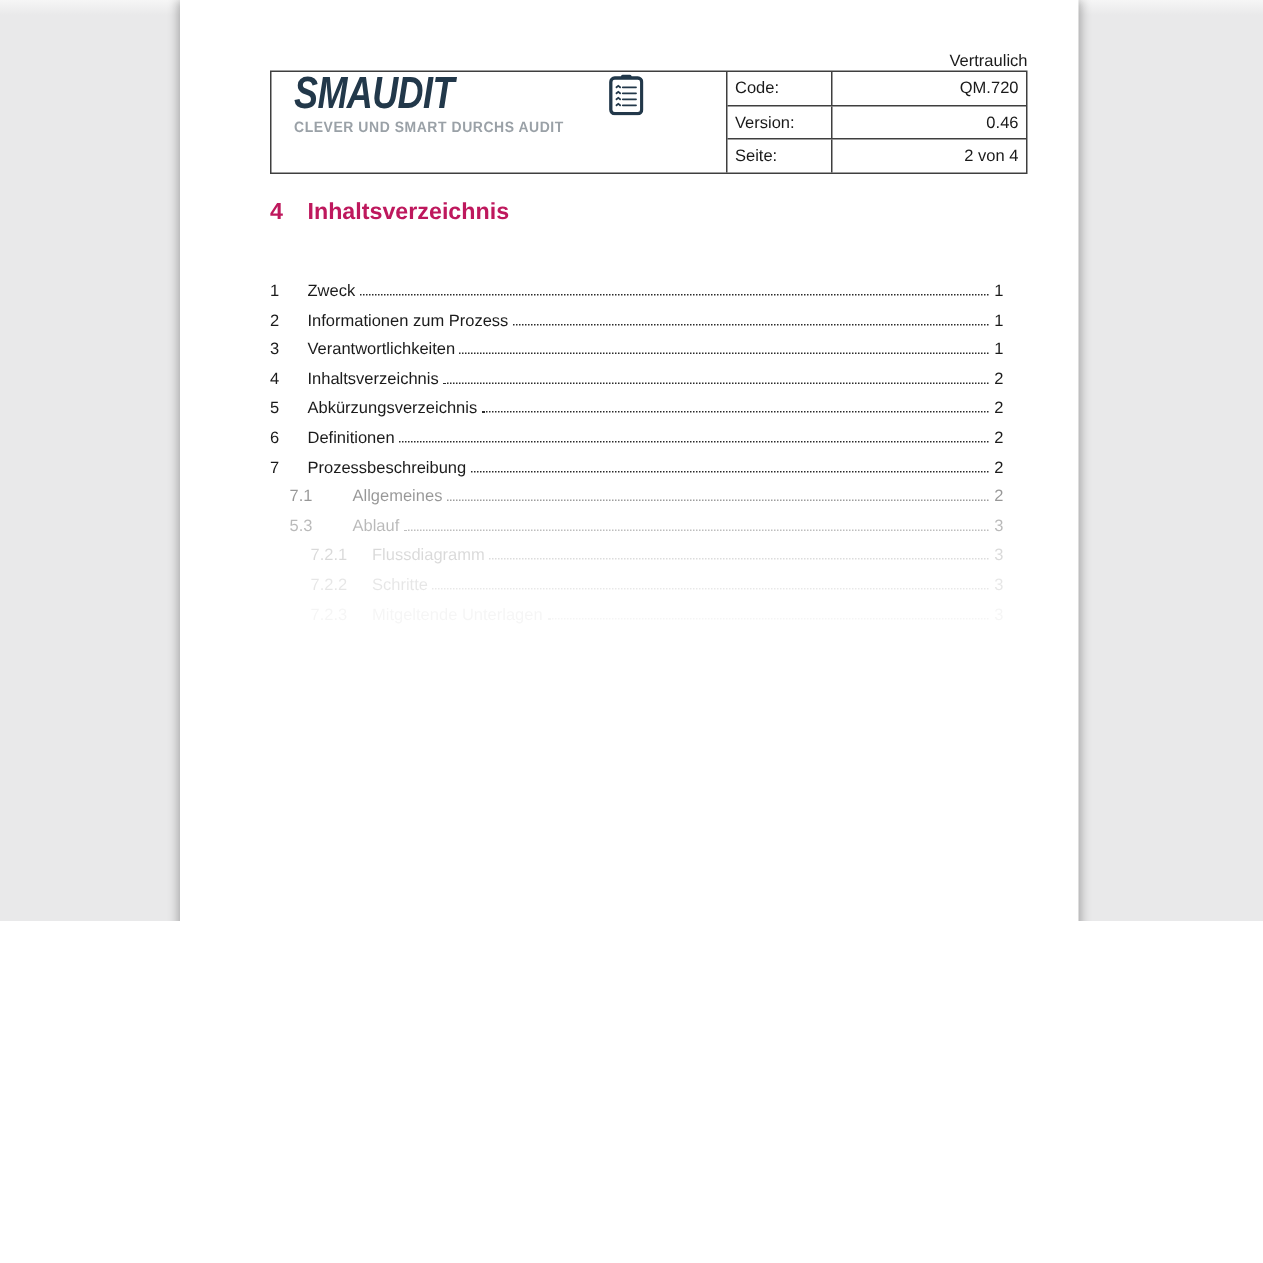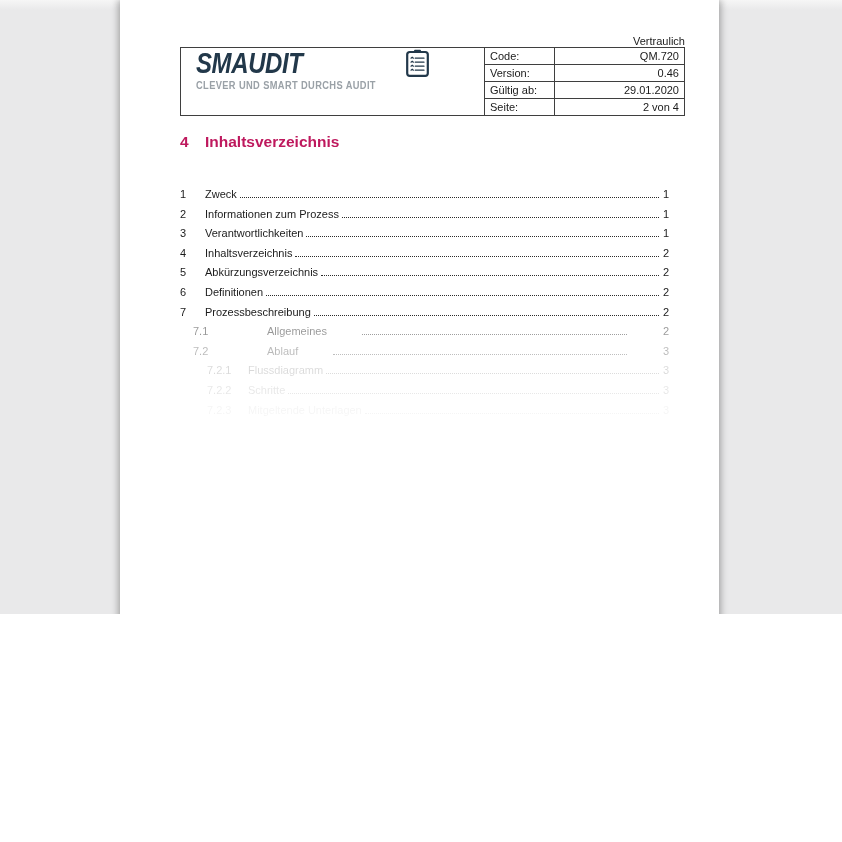--- a/index.html
+++ b/index.html
@@ -131,10 +131,6 @@
           <div class="meta-value">0.46</div>
         </div>
         <div class="meta-row">
-          <div class="meta-label">Gültig ab:</div>
-          <div class="meta-value">29.01.2020</div>
-        </div>
-        <div class="meta-row">
           <div class="meta-label">Seite:</div>
           <div class="meta-value">2 von 4</div>
         </div>

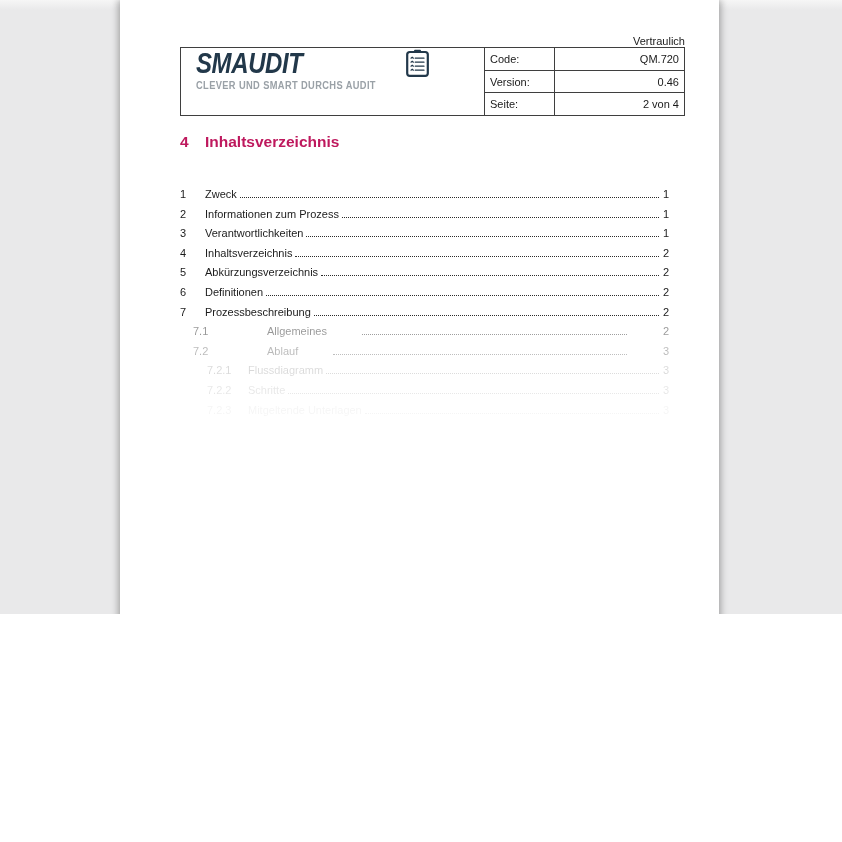--- a/index.html
+++ b/index.html
@@ -87,7 +87,7 @@
   .toc-page { flex:none; min-width:8px; text-align:right; }
 
   .lv1 .toc-num { width:25px; }
-  .lv2 { padding-left:13px;gap:32px; } .lv2 .toc-num { width:42px; }
+  .lv2 { padding-left:13px; } .lv2 .toc-num { width:42px; }
   .lv3 { padding-left:27px; } .lv3 .toc-num { width:41px; }
 </style>
 </head>

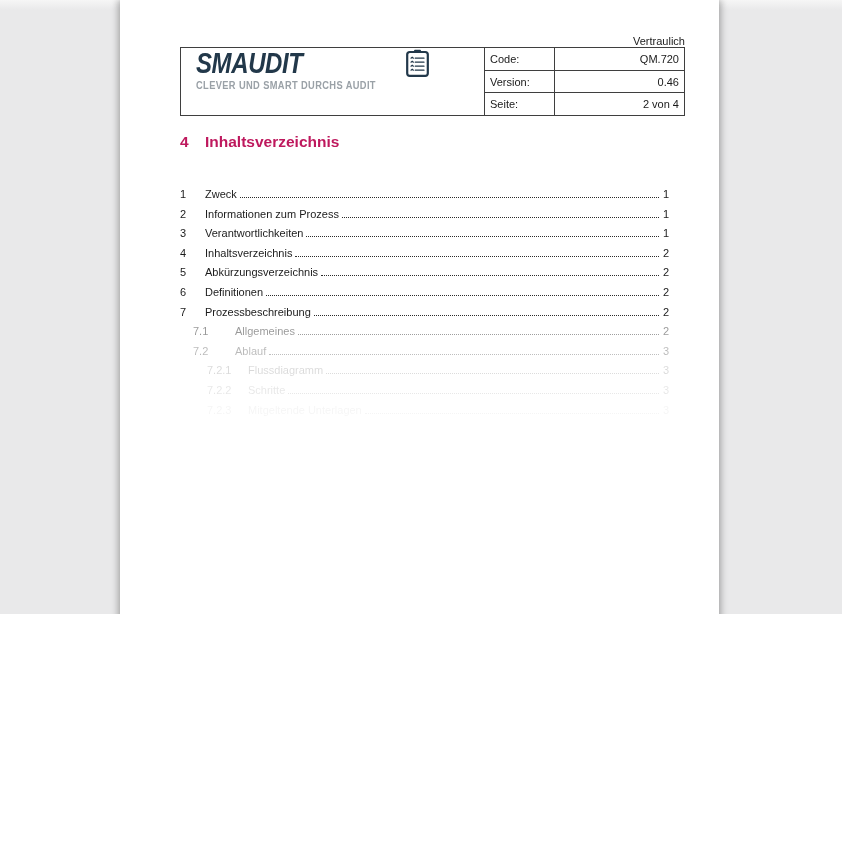--- a/index.html
+++ b/index.html
@@ -192,7 +192,7 @@
           <span class="toc-page">2</span>
         </div>
         <div class="toc-row lv2" style="opacity: 0.3;">
-          <span class="toc-num">7.2</span>
+          <span class="toc-num">5.3</span>
           <span class="toc-label">Ablauf</span>
           <span class="toc-leader"></span>
           <span class="toc-page">3</span>

